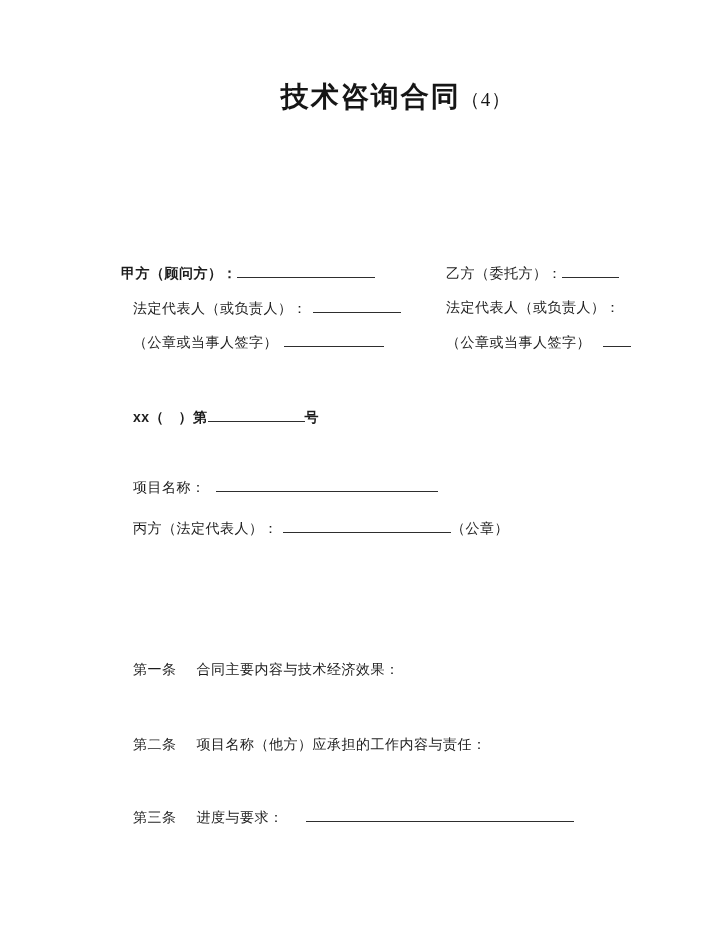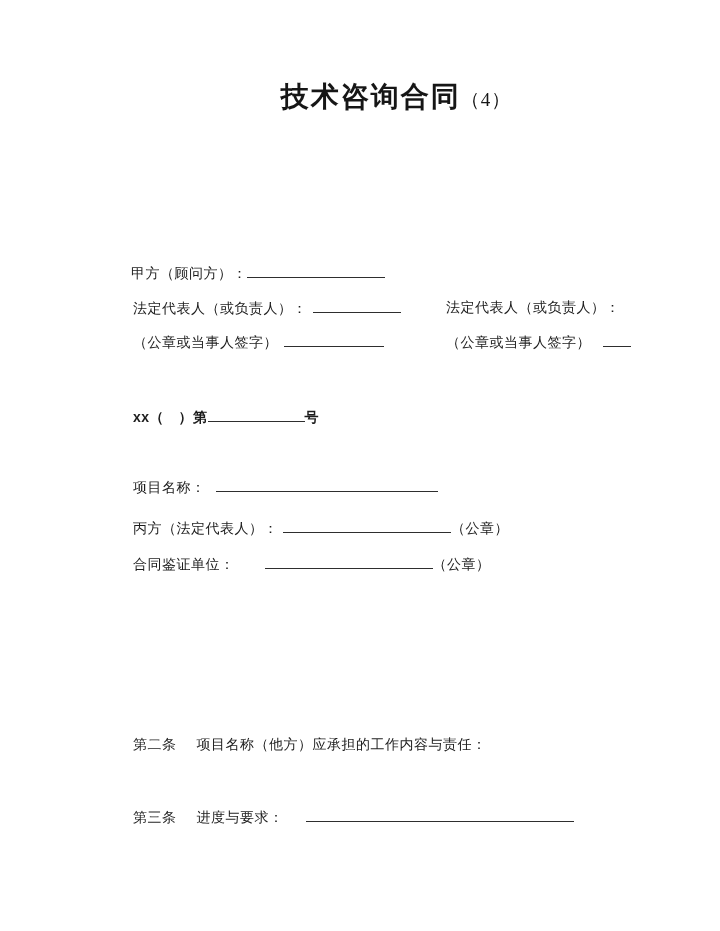--- a/index.html
+++ b/index.html
@@ -56,7 +56,7 @@
     <span>技术咨询合同</span><span class="title-suffix">（4）</span>
   </div>
 
-  <div class="row" style="top:263px; left:131px;">
+  <div class="row" style="top:263px; left:121px;font-weight:bold;">
     <span>甲方（顾问方）：</span><span class="ul" style="width:138px;"></span>
   </div>
 

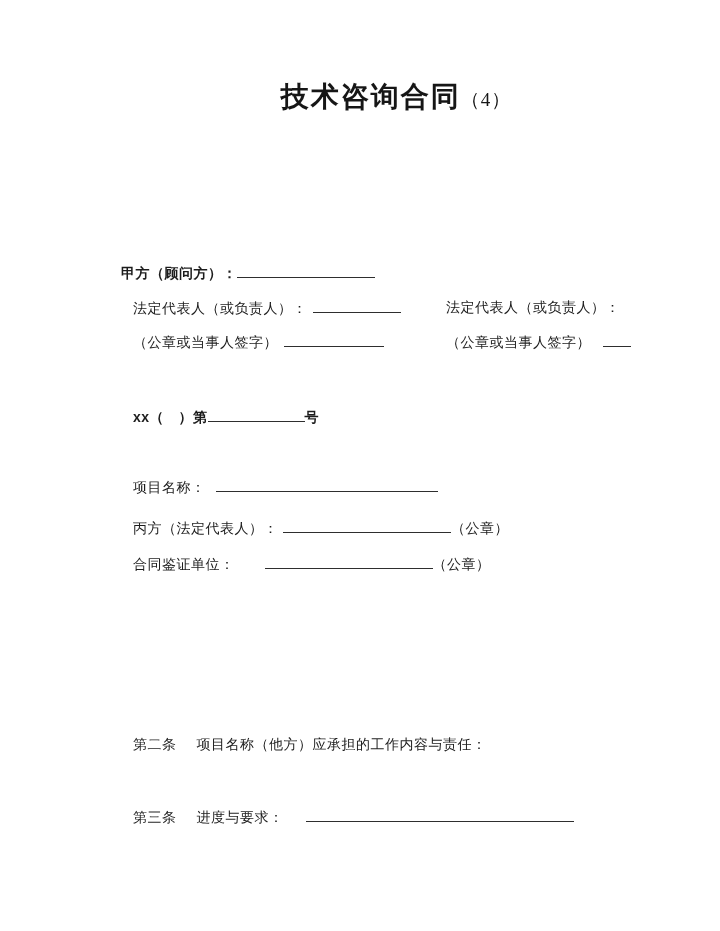--- a/index.html
+++ b/index.html
@@ -59,6 +59,9 @@
   <div class="row" style="top:263px; left:121px;font-weight:bold;">
     <span>甲方（顾问方）：</span><span class="ul" style="width:138px;"></span>
   </div>
+  <div class="row" style="top:263px; left:446px;">
+    <span>乙方（委托方）：</span><span class="ul" style="width:57px;"></span>
+  </div>
 
   <div class="row" style="top:298px; left:133px;">
     <span>法定代表人（或负责人）：</span><span class="ul" style="width:88px; margin-left:6px;"></span>

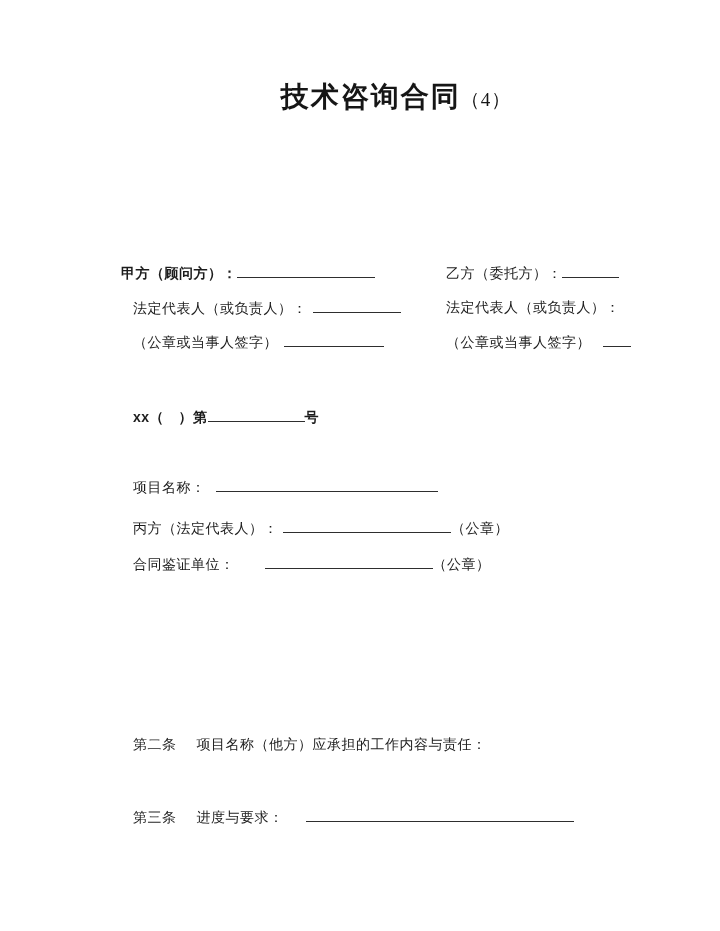--- a/index.html
+++ b/index.html
@@ -89,9 +89,6 @@
     <span>丙方（法定代表人）：</span><span class="ul" style="width:168px; margin-left:5px;"></span><span class="seal">（公章）</span>
   </div>
 
-  <div class="row" style="top:554px; left:133px;">
-    <span>合同鉴证单位：</span><span class="ul" style="width:168px; margin-left:30px;"></span><span class="seal">（公章）</span>
-  </div>
 
 
 

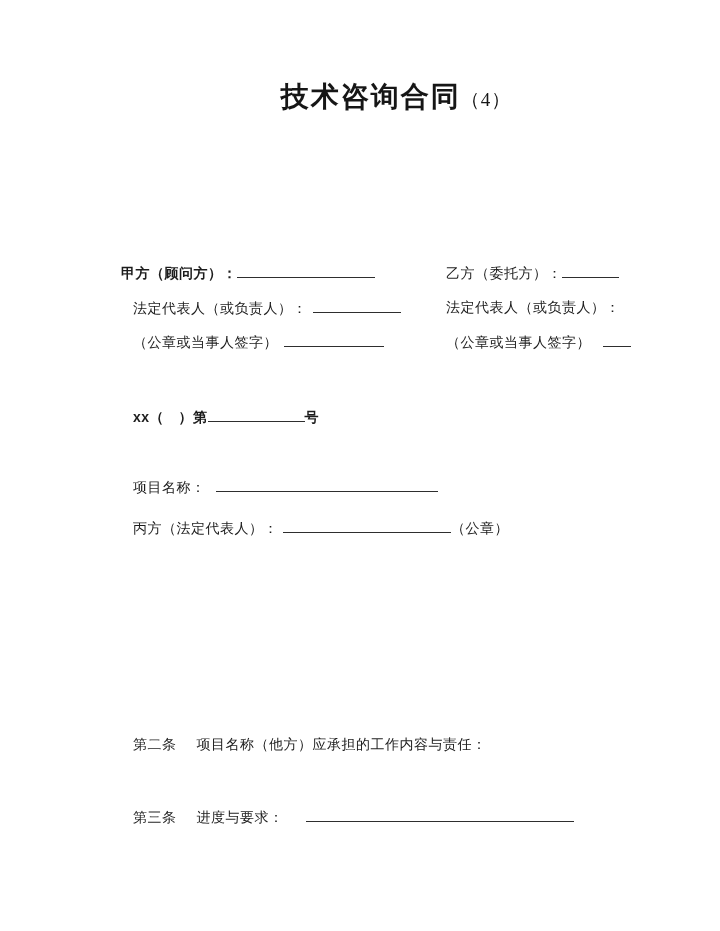--- a/index.html
+++ b/index.html
@@ -91,6 +91,9 @@
 
 
 
+  <div class="row" style="top:660px; left:133px;">
+    <span>第一条</span><span class="art-text">合同主要内容与技术经济效果：</span>
+  </div>
 
   <div class="row" style="top:735px; left:133px;">
     <span>第二条</span><span class="art-text">项目名称（他方）应承担的工作内容与责任：</span>

